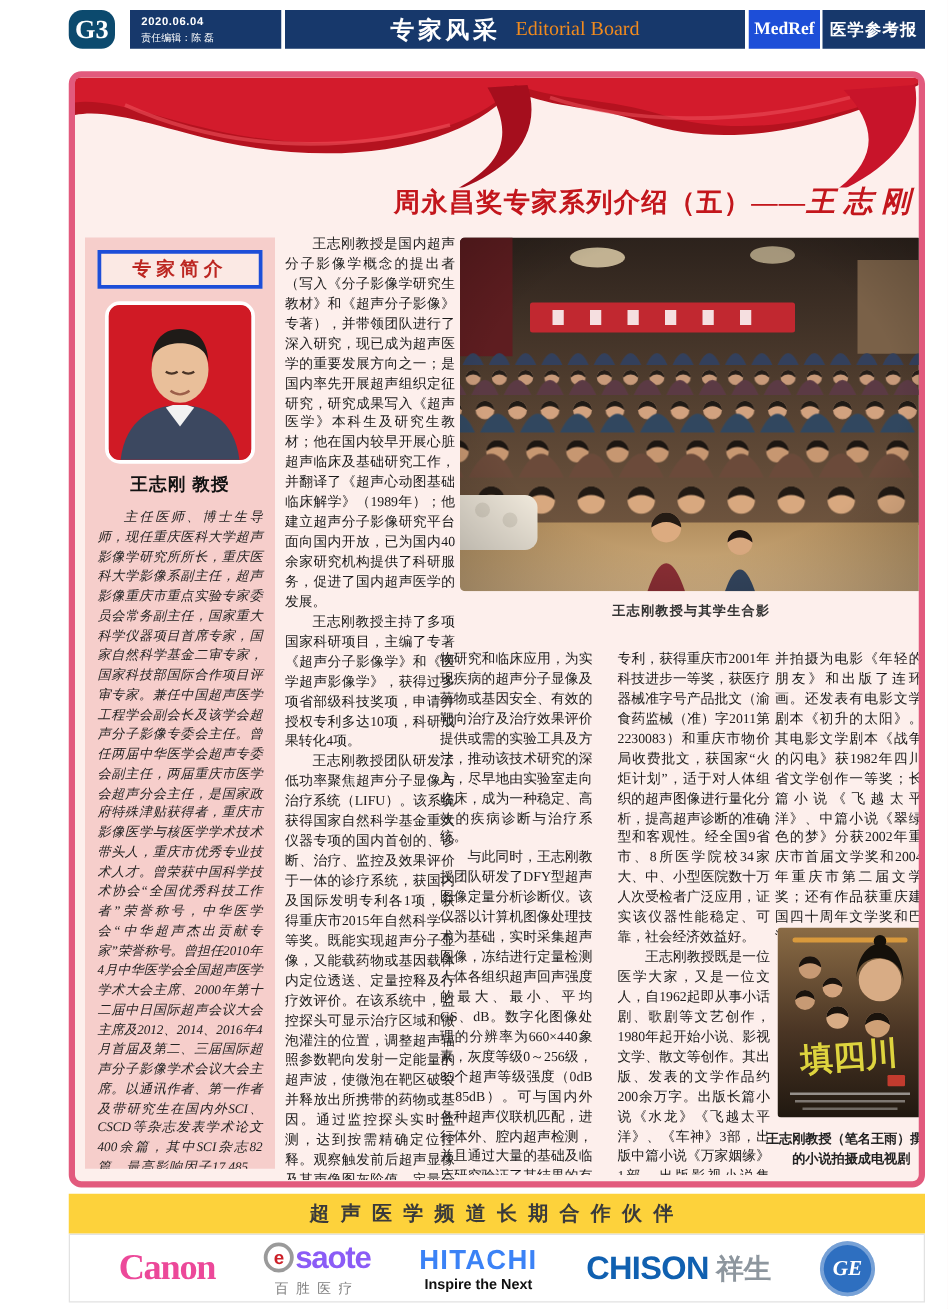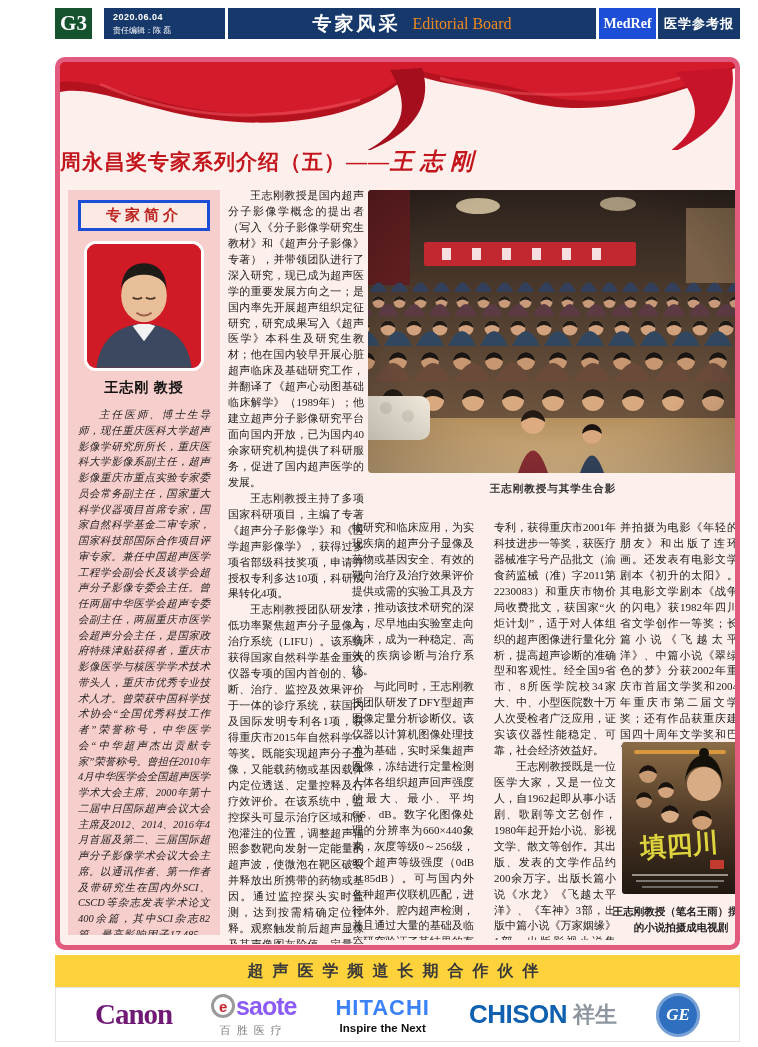--- a/index.html
+++ b/index.html
@@ -9,8 +9,8 @@
 
   
   .masthead { position:absolute; left:55px; top:8px; width:685px; height:31px; display:flex; }
-  .badge-g3 { width:37px; background:#14532d; color:#fff; display:flex; align-items:center;
-              justify-content:center; font:700 21px "Liberation Serif",serif; }
+  .badge-g3 { width:37px; background:#0c4a6e; color:#fff; display:flex; align-items:center;
+              justify-content:center; font:700 21px "Liberation Serif",serif;border-radius:11px; }
   .seg { background:#17386b; color:#fff; }
   .seg-info { width:121px; margin-left:12px; padding:4px 9px; }
   .mast-date { font:700 9px "Liberation Sans",sans-serif; letter-spacing:.5px; }

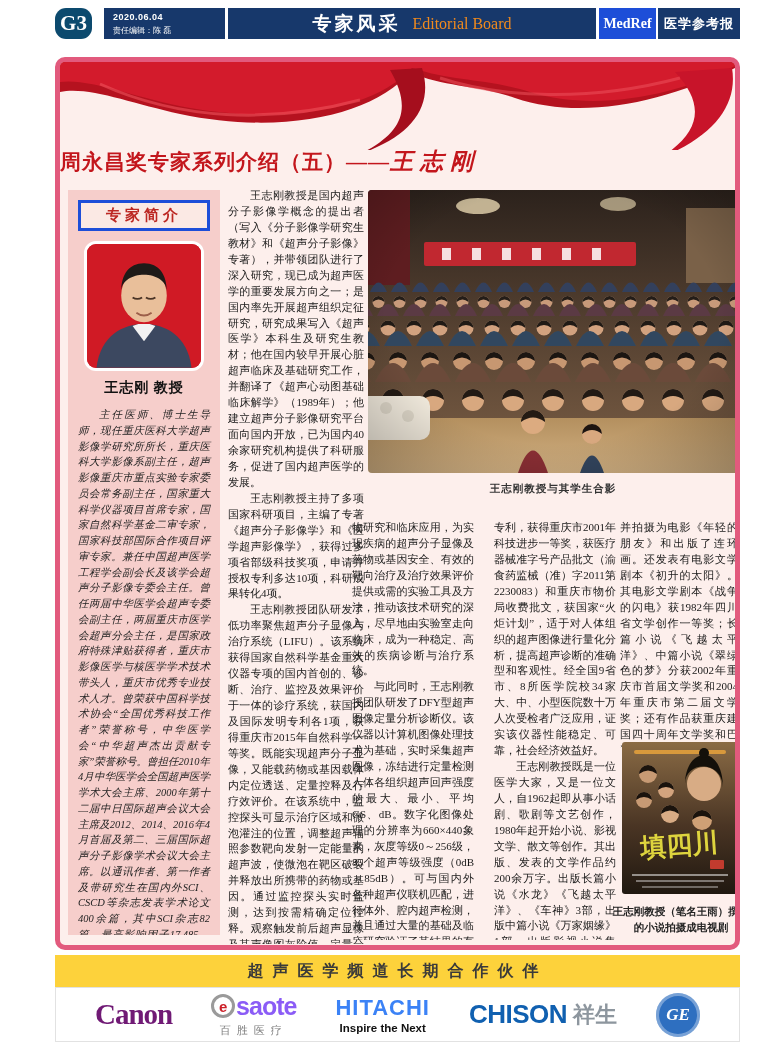--- a/index.html
+++ b/index.html
@@ -27,7 +27,7 @@
   .frame { position:absolute; left:55px; top:57px; width:685px; height:893px;
            border:5px solid #e25a7d; border-radius:10px; background:#fdefec; overflow:hidden; }
   .ribbon { position:absolute; left:0; top:0; width:675px; height:88px; }
-  .headline { position:absolute; left:0; top:84px; width:675px; text-align:left; color:#c3161c; white-space:nowrap; }
+  .headline { position:absolute; left:0; top:84px; width:675px; text-align:right; color:#c3161c; white-space:nowrap; }
   .headline .t1 { font:700 21px "Liberation Serif",serif; letter-spacing:1px; }
   .headline .t2 { font:italic 700 23px "Liberation Serif",serif; letter-spacing:7px; }
 

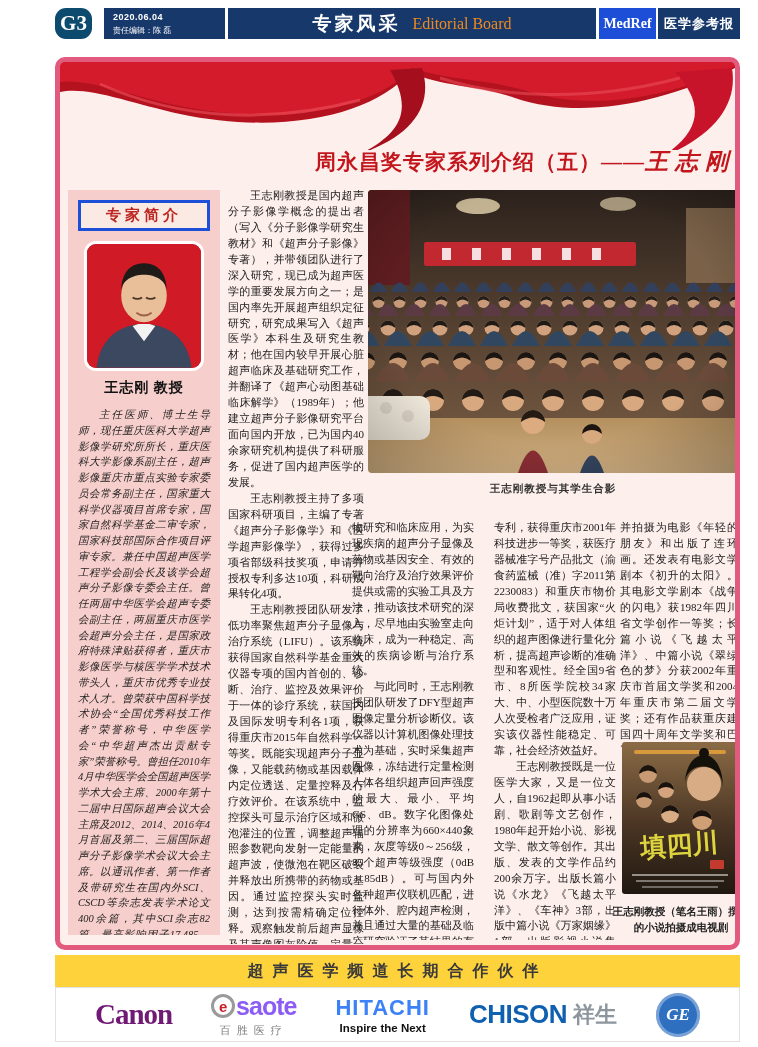--- a/index.html
+++ b/index.html
@@ -67,7 +67,7 @@
   .partners-strip { position:absolute; left:55px; top:987px; width:685px; height:55px; background:#fff;
                     border:1px solid #e2e2e2; display:flex; align-items:center; justify-content:space-evenly; }
   .logo { display:flex; flex-direction:column; align-items:center; justify-content:center; line-height:1.05; }
-  .lg-canon { font:700 29px "Liberation Serif",serif; color:#701a75; letter-spacing:-1px; }
+  .lg-canon { font:700 29px "Liberation Serif",serif; color:#ec4899; letter-spacing:-1px; }
   .esa-row { display:flex; align-items:center; }
   .e-ring { width:24px; height:24px; border:3px solid #9a9a9a; border-radius:50%; color:#cc2028;
             display:flex; align-items:center; justify-content:center; font:700 15px "Liberation Sans",sans-serif; margin-right:1px; }

